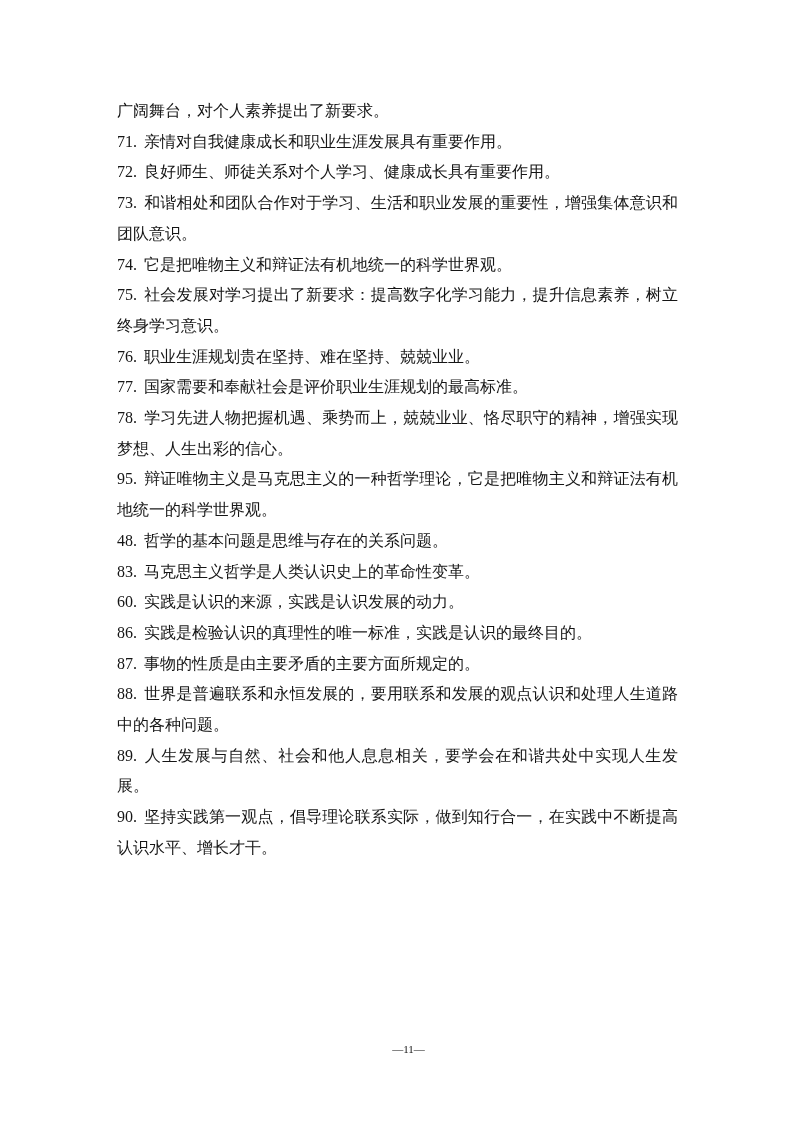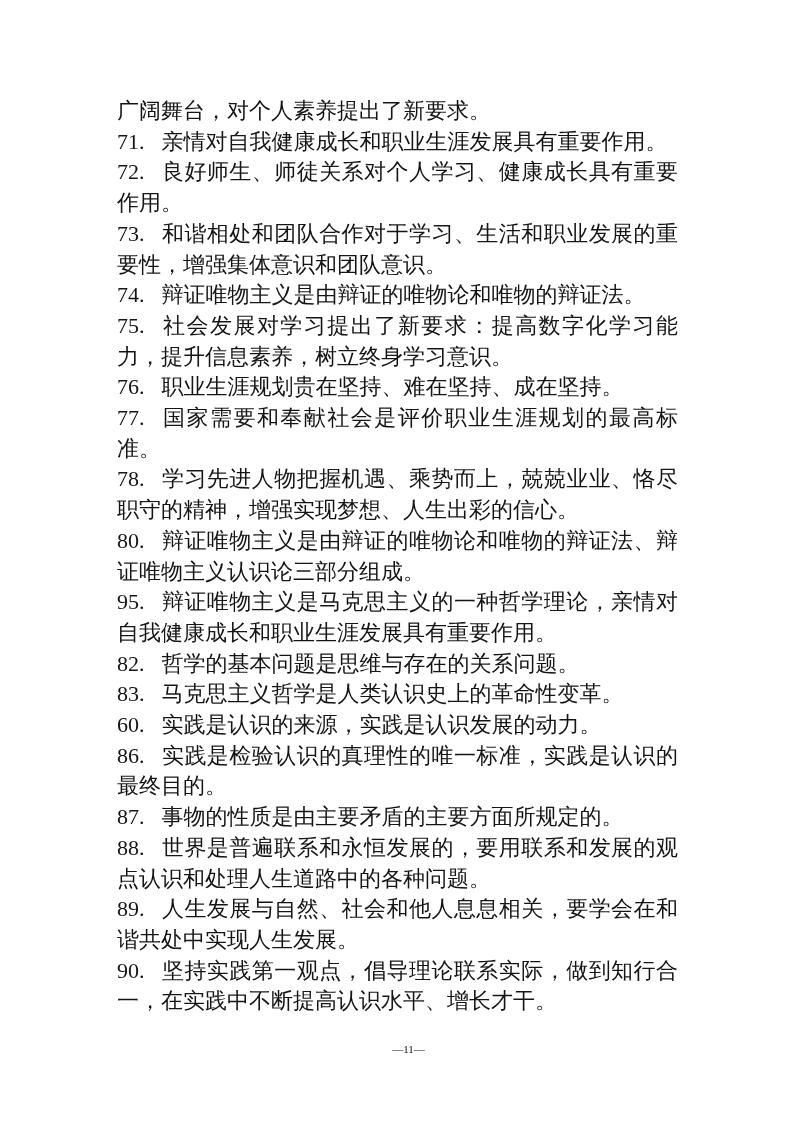--- a/index.html
+++ b/index.html
@@ -24,7 +24,7 @@
     left: 117px;
     top: 96px;
     width: 561px;
-    font-size: 22px;
+    font-size: 16px;
     line-height: 30.7px;
     color: #151515;
     text-align: justify;

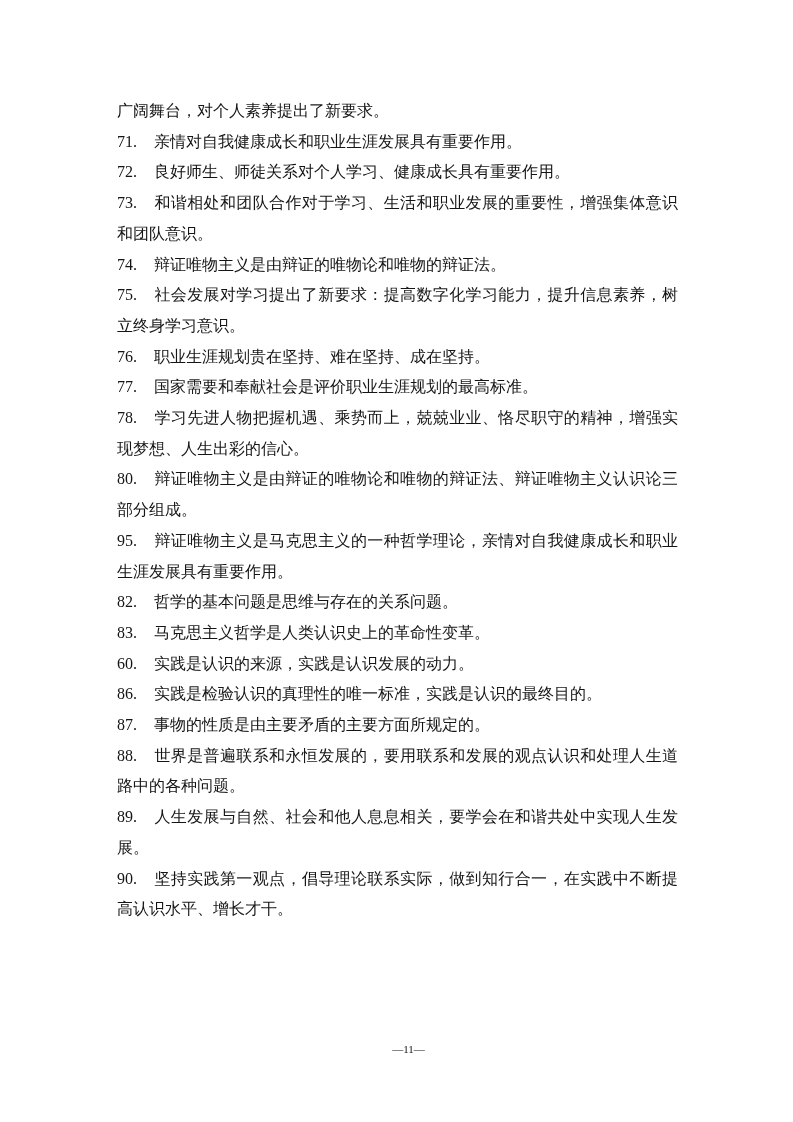--- a/index.html
+++ b/index.html
@@ -37,7 +37,7 @@
   }
   .item-no {
     display: inline-block;
-    margin-right: 17px;
+    margin-right: 7px;
   }
   .footer {
     position: absolute;

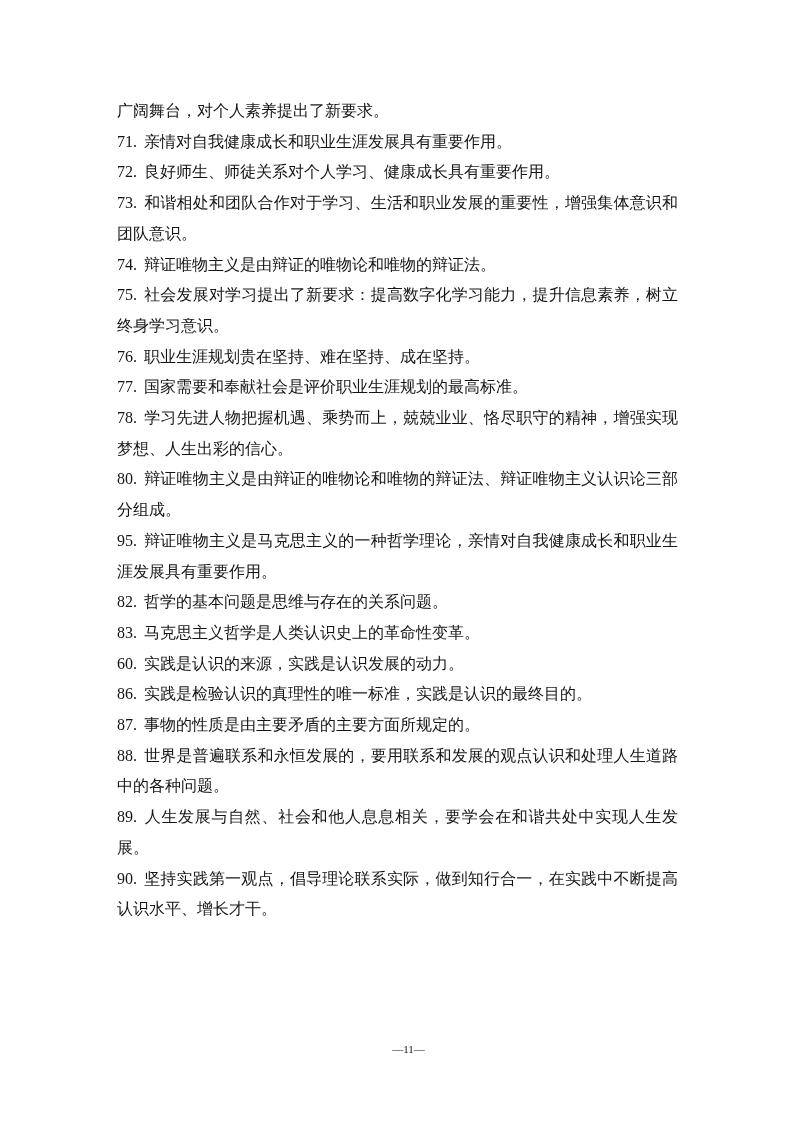--- a/index.html
+++ b/index.html
@@ -62,7 +62,7 @@
     <p><span class="item-no">71.</span><span>亲情对自我健康成长和职业生涯发展具有重要作用。</span></p>
     <p><span class="item-no">72.</span><span>良好师生、师徒关系对个人学习、健康成长具有重要作用。</span></p>
     <p><span class="item-no">73.</span><span>和谐相处和团队合作对于学习、生活和职业发展的重要性，增强集体意识和团队意识。</span></p>
-    <p><span class="item-no">74.</span><span>辩证唯物主义是由辩证的唯物论和唯物的辩证法。</span></p>
+    <p><span class="item-no">74.</span><span>它是把唯物主义和辩证法有机地统一的科学世界观。</span></p>
     <p><span class="item-no">75.</span><span>社会发展对学习提出了新要求：提高数字化学习能力，提升信息素养，树立终身学习意识。</span></p>
     <p><span class="item-no">76.</span><span>职业生涯规划贵在坚持、难在坚持、成在坚持。</span></p>
     <p><span class="item-no">77.</span><span>国家需要和奉献社会是评价职业生涯规划的最高标准。</span></p>

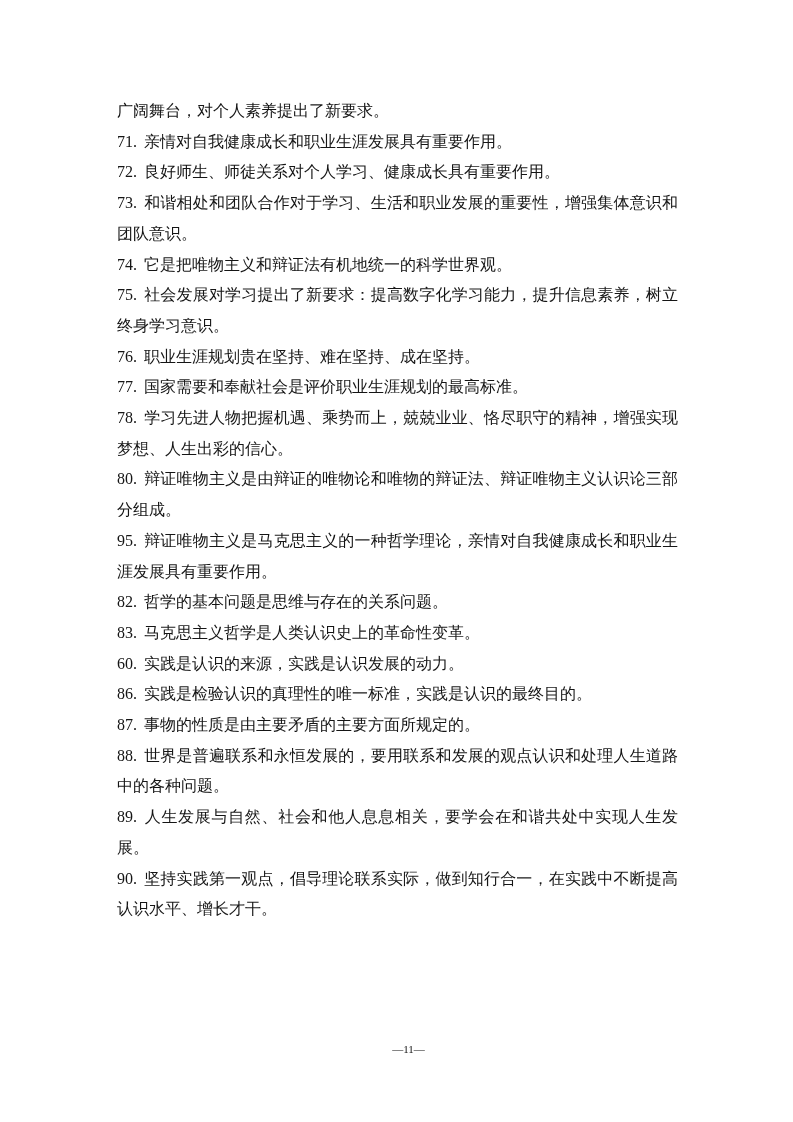--- a/index.html
+++ b/index.html
@@ -64,7 +64,7 @@
     <p><span class="item-no">73.</span><span>和谐相处和团队合作对于学习、生活和职业发展的重要性，增强集体意识和团队意识。</span></p>
     <p><span class="item-no">74.</span><span>它是把唯物主义和辩证法有机地统一的科学世界观。</span></p>
     <p><span class="item-no">75.</span><span>社会发展对学习提出了新要求：提高数字化学习能力，提升信息素养，树立终身学习意识。</span></p>
-    <p><span class="item-no">76.</span><span>职业生涯规划贵在坚持、难在坚持、成在坚持。</span></p>
+    <p><span class="item-no">76.</span><span>职业生涯规划贵在坚持、难在坚持、兢兢业业。</span></p>
     <p><span class="item-no">77.</span><span>国家需要和奉献社会是评价职业生涯规划的最高标准。</span></p>
     <p><span class="item-no">78.</span><span>学习先进人物把握机遇、乘势而上，兢兢业业、恪尽职守的精神，增强实现梦想、人生出彩的信心。</span></p>
     <p><span class="item-no">80.</span><span>辩证唯物主义是由辩证的唯物论和唯物的辩证法、辩证唯物主义认识论三部分组成。</span></p>

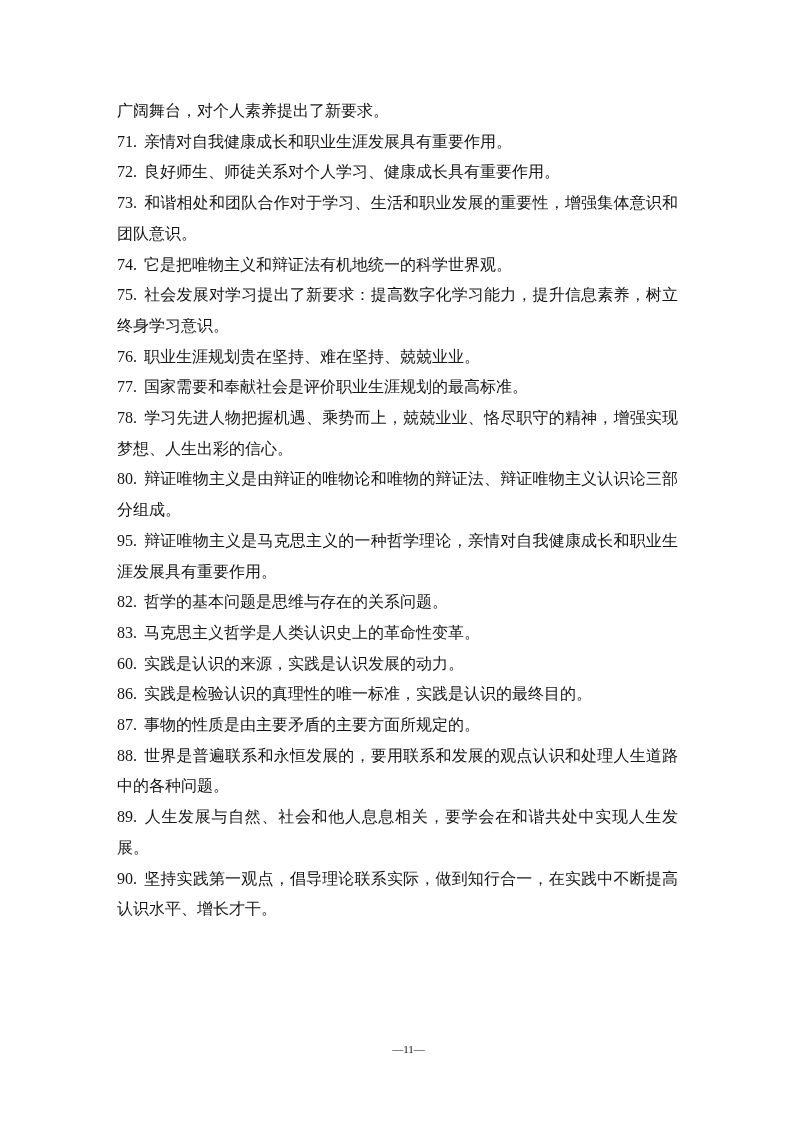--- a/index.html
+++ b/index.html
@@ -67,7 +67,6 @@
     <p><span class="item-no">76.</span><span>职业生涯规划贵在坚持、难在坚持、兢兢业业。</span></p>
     <p><span class="item-no">77.</span><span>国家需要和奉献社会是评价职业生涯规划的最高标准。</span></p>
     <p><span class="item-no">78.</span><span>学习先进人物把握机遇、乘势而上，兢兢业业、恪尽职守的精神，增强实现梦想、人生出彩的信心。</span></p>
-    <p><span class="item-no">80.</span><span>辩证唯物主义是由辩证的唯物论和唯物的辩证法、辩证唯物主义认识论三部分组成。</span></p>
     <p><span class="item-no">95.</span><span>辩证唯物主义是马克思主义的一种哲学理论，亲情对自我健康成长和职业生涯发展具有重要作用。</span></p>
     <p><span class="item-no">82.</span><span>哲学的基本问题是思维与存在的关系问题。</span></p>
     <p><span class="item-no">83.</span><span>马克思主义哲学是人类认识史上的革命性变革。</span></p>

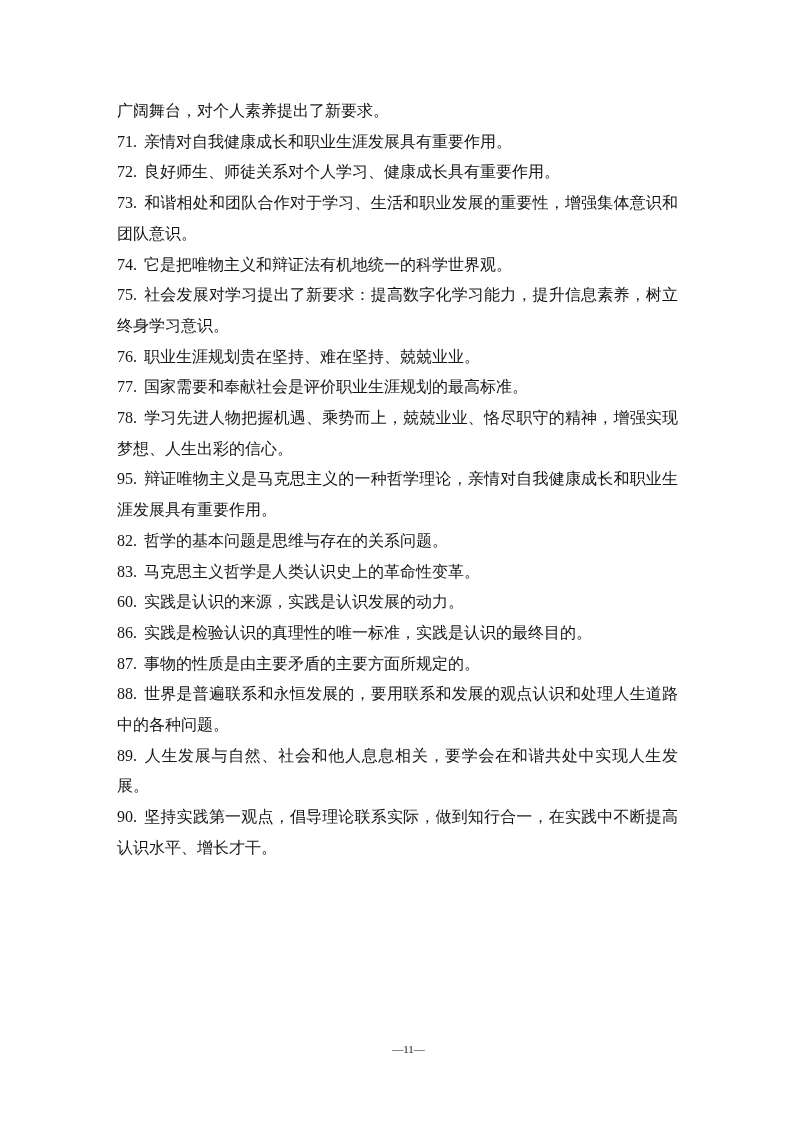--- a/index.html
+++ b/index.html
@@ -67,7 +67,7 @@
     <p><span class="item-no">76.</span><span>职业生涯规划贵在坚持、难在坚持、兢兢业业。</span></p>
     <p><span class="item-no">77.</span><span>国家需要和奉献社会是评价职业生涯规划的最高标准。</span></p>
     <p><span class="item-no">78.</span><span>学习先进人物把握机遇、乘势而上，兢兢业业、恪尽职守的精神，增强实现梦想、人生出彩的信心。</span></p>
-    <p><span class="item-no">95.</span><span>辩证唯物主义是马克思主义的一种哲学理论，亲情对自我健康成长和职业生涯发展具有重要作用。</span></p>
+    <p><span class="item-no">95.</span><span>辩证唯物主义是马克思主义的一种哲学理论，它是把唯物主义和辩证法有机地统一的科学世界观。</span></p>
     <p><span class="item-no">82.</span><span>哲学的基本问题是思维与存在的关系问题。</span></p>
     <p><span class="item-no">83.</span><span>马克思主义哲学是人类认识史上的革命性变革。</span></p>
     <p><span class="item-no">60.</span><span>实践是认识的来源，实践是认识发展的动力。</span></p>

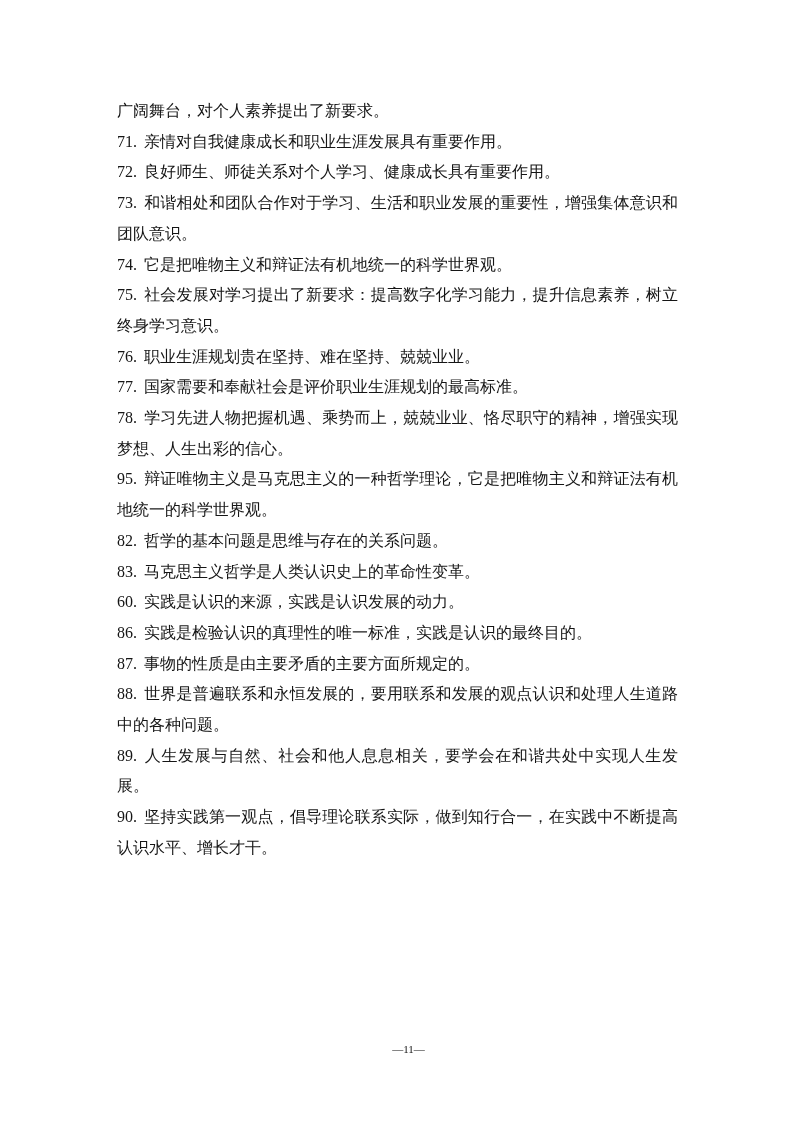--- a/index.html
+++ b/index.html
@@ -68,7 +68,7 @@
     <p><span class="item-no">77.</span><span>国家需要和奉献社会是评价职业生涯规划的最高标准。</span></p>
     <p><span class="item-no">78.</span><span>学习先进人物把握机遇、乘势而上，兢兢业业、恪尽职守的精神，增强实现梦想、人生出彩的信心。</span></p>
     <p><span class="item-no">95.</span><span>辩证唯物主义是马克思主义的一种哲学理论，它是把唯物主义和辩证法有机地统一的科学世界观。</span></p>
-    <p><span class="item-no">82.</span><span>哲学的基本问题是思维与存在的关系问题。</span></p>
+    <p><span class="item-no">48.</span><span>哲学的基本问题是思维与存在的关系问题。</span></p>
     <p><span class="item-no">83.</span><span>马克思主义哲学是人类认识史上的革命性变革。</span></p>
     <p><span class="item-no">60.</span><span>实践是认识的来源，实践是认识发展的动力。</span></p>
     <p><span class="item-no">86.</span><span>实践是检验认识的真理性的唯一标准，实践是认识的最终目的。</span></p>

